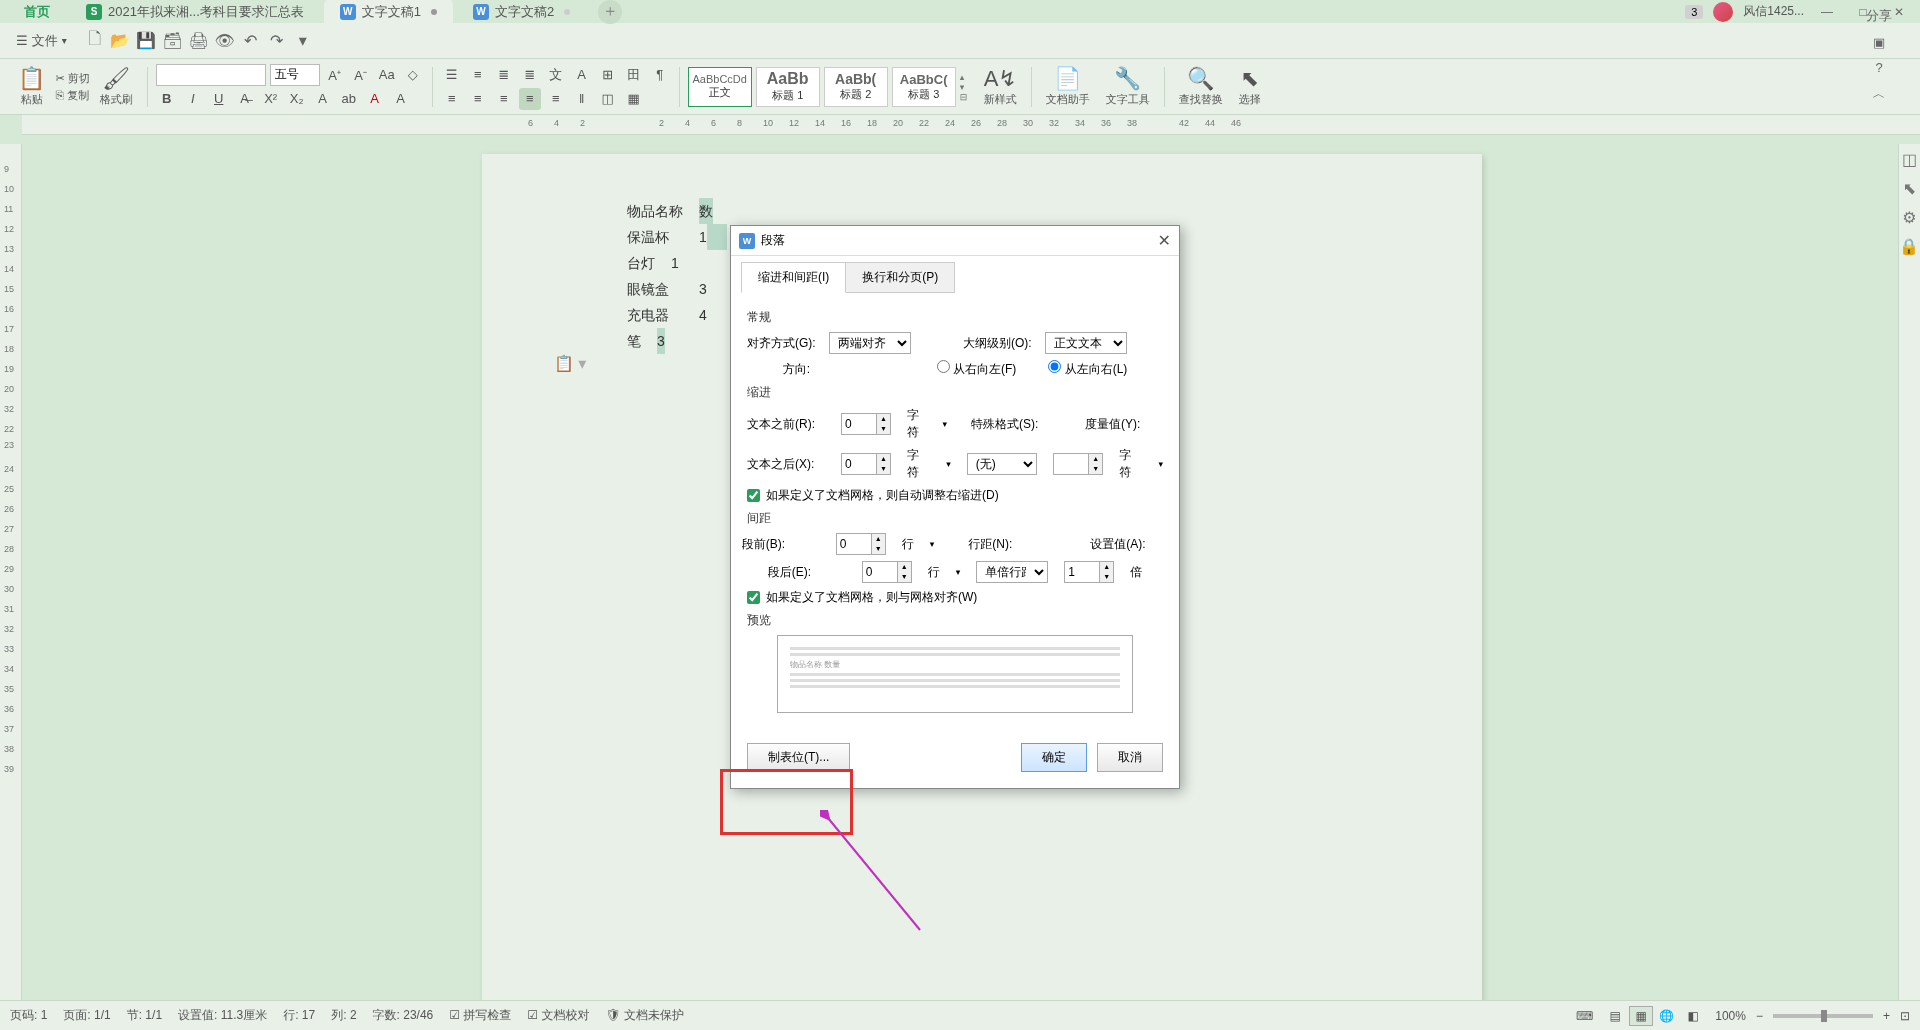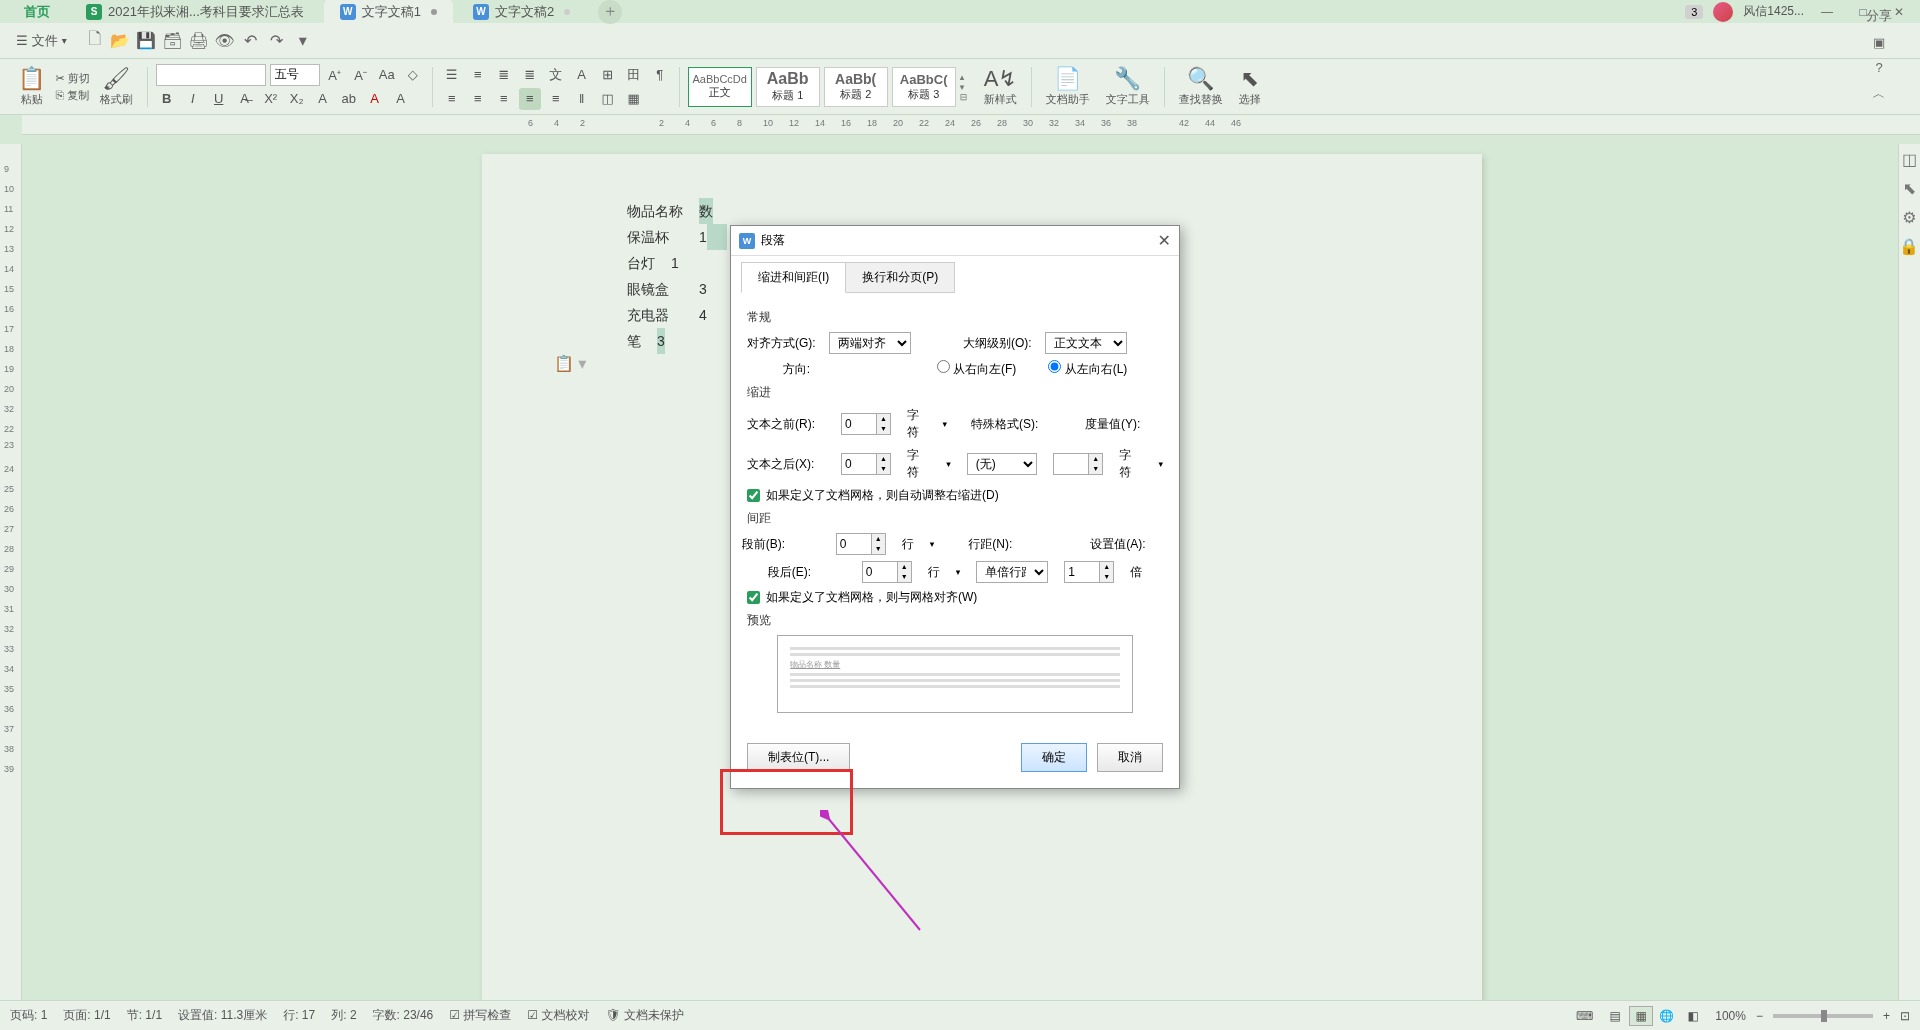--- a/index.html
+++ b/index.html
@@ -88,7 +88,7 @@
 .chk-row input { accent-color: #2a9d5c; }
 .preview-box { border: 1px solid #aaa; height: 78px; margin: 4px 30px 10px; background: #fff; padding: 8px 12px; }
 .preview-box .pline { height: 3px; background: #ddd; margin: 3px 0; }
-.preview-box .ptext { font-size: 8px; color: #999; margin: 2px 0; text-decoration: underline; }
+.preview-box .ptext { font-size: 8px; color: #999; margin: 2px 0; }
 .dialog-footer { display: flex; padding: 10px 16px 16px; gap: 10px; background: #fff; }
 .dlg-btn { padding: 5px 20px; border: 1px solid #aaa; background: linear-gradient(#fdfdfd,#e8e8e8); font-size: 12px; cursor: pointer; }
 .dlg-btn.primary { border: 1px solid #5aa0e0; background: linear-gradient(#eaf4ff,#cce4ff); }

